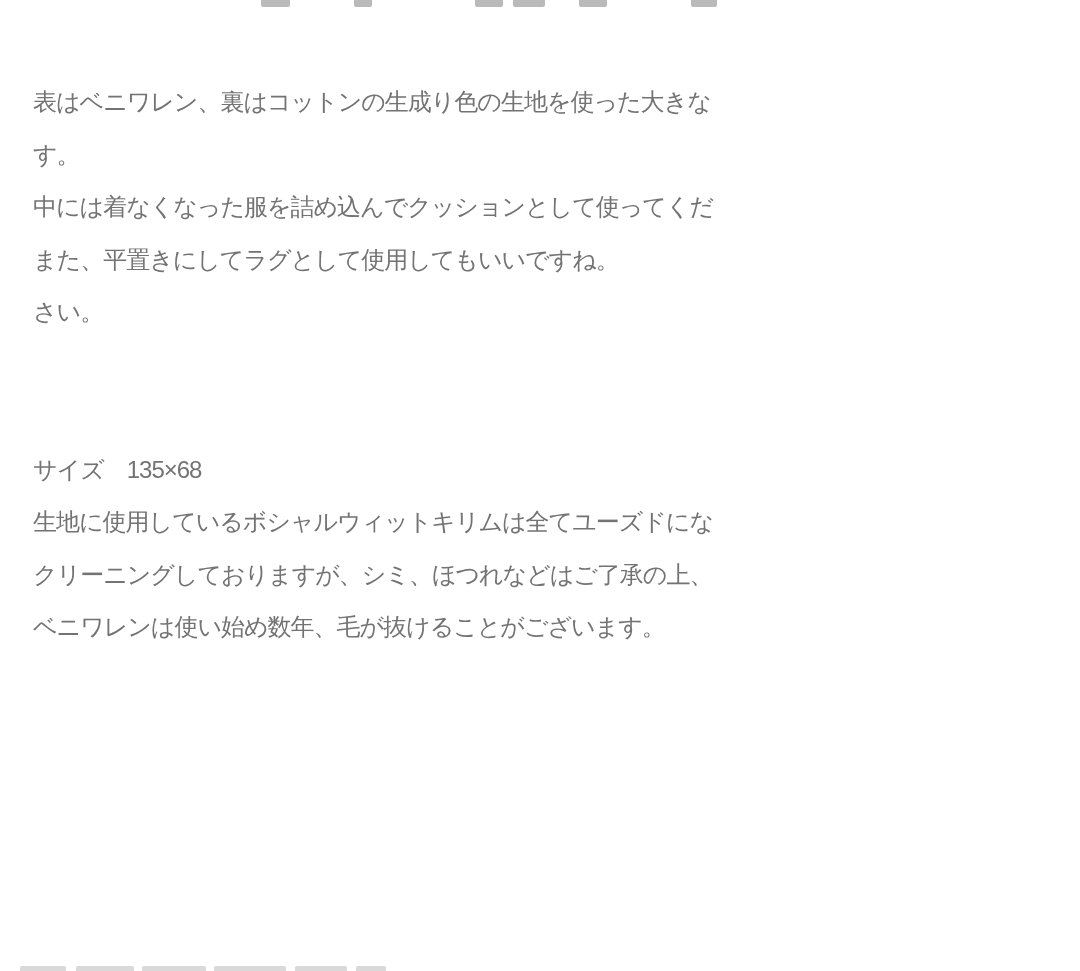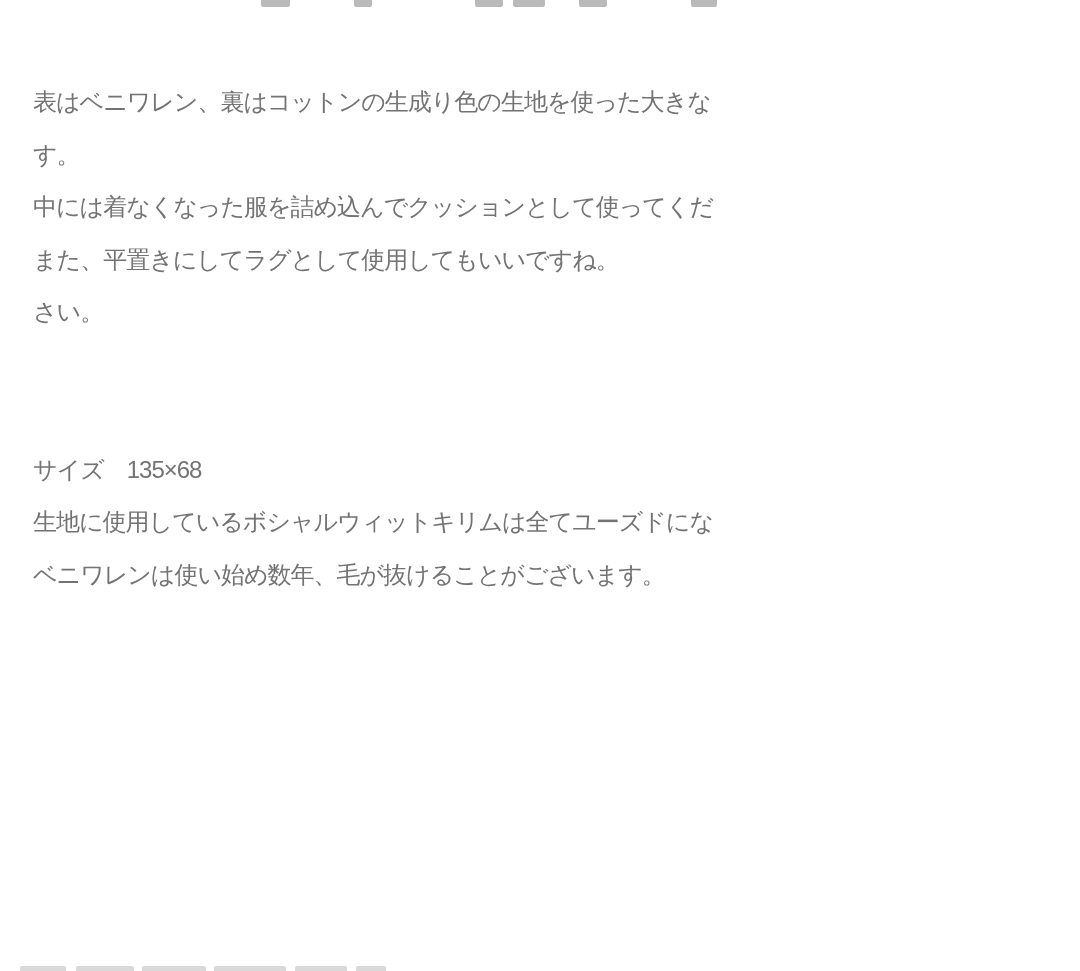--- a/index.html
+++ b/index.html
@@ -69,6 +69,7 @@
       <div class="text-line"></div>
       <div class="text-line">サイズ　135×68</div>
       <div class="text-line">生地に使用しているボシャルウィットキリムは全てユーズドにな</div>
+      <div class="text-line">クリーニングしておりますが、シミ、ほつれなどはご了承の上、</div>
       <div class="text-line">ベニワレンは使い始め数年、毛が抜けることがございます。</div>
     </div>
 

